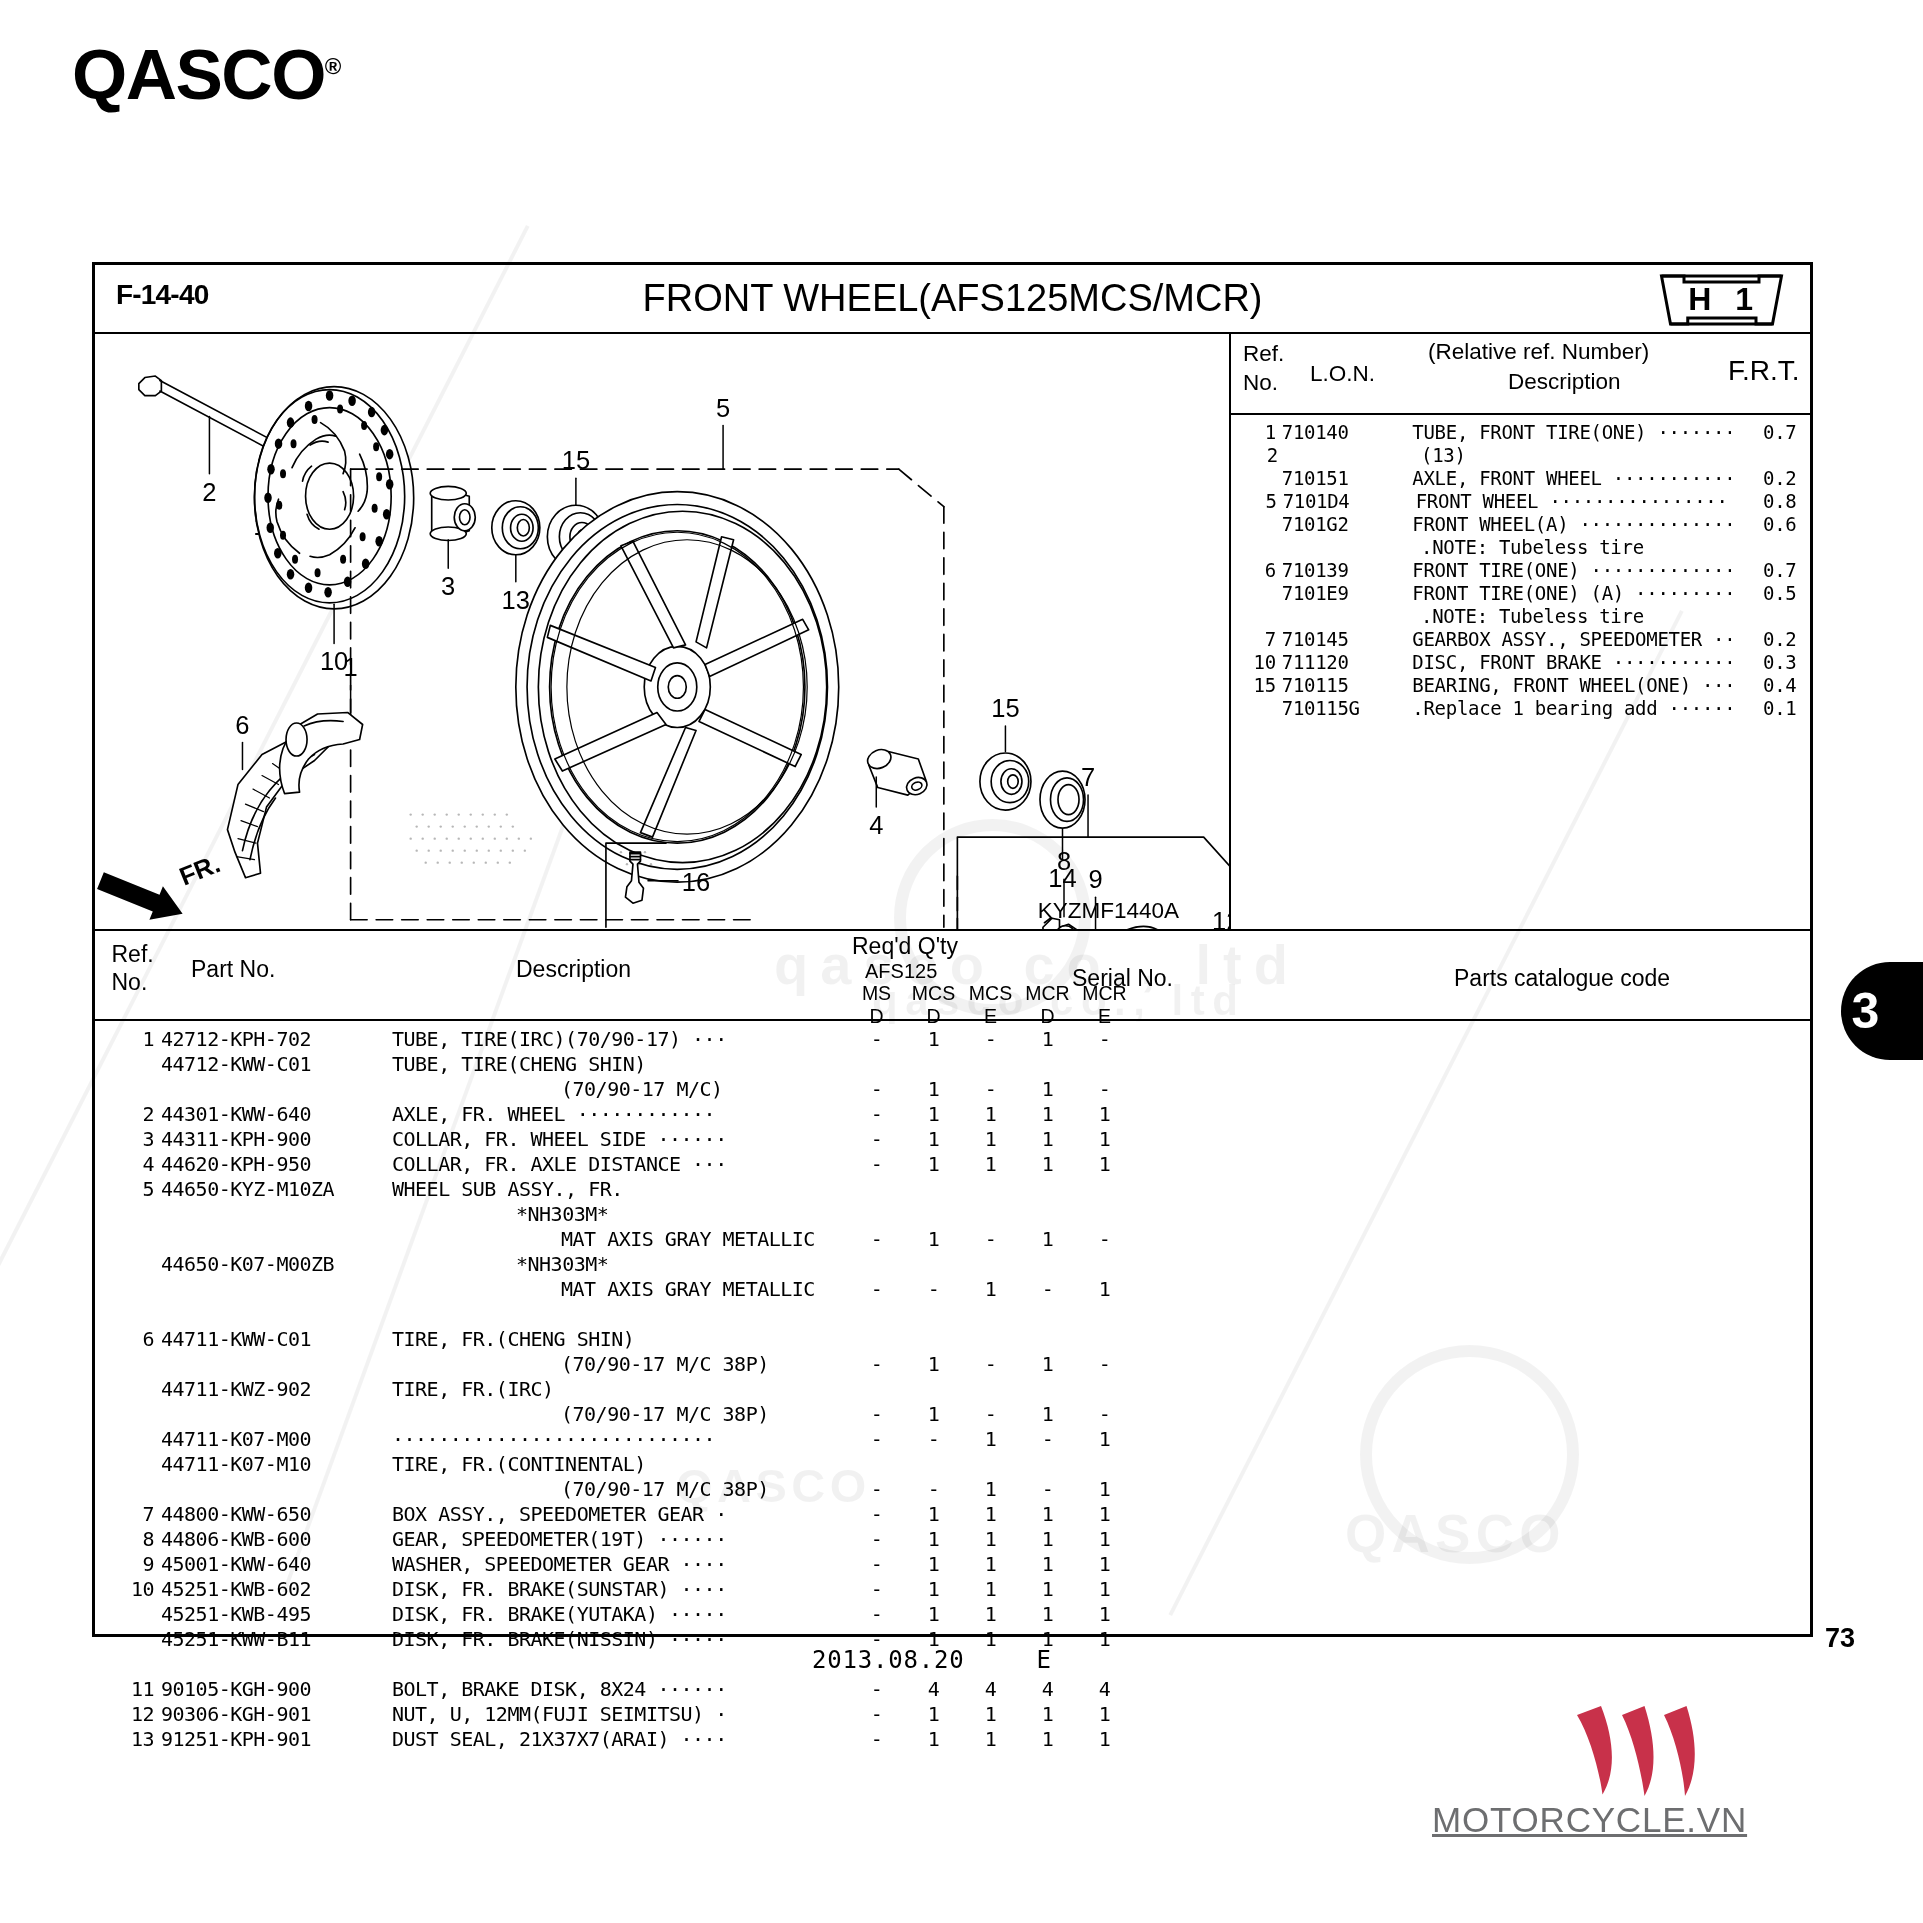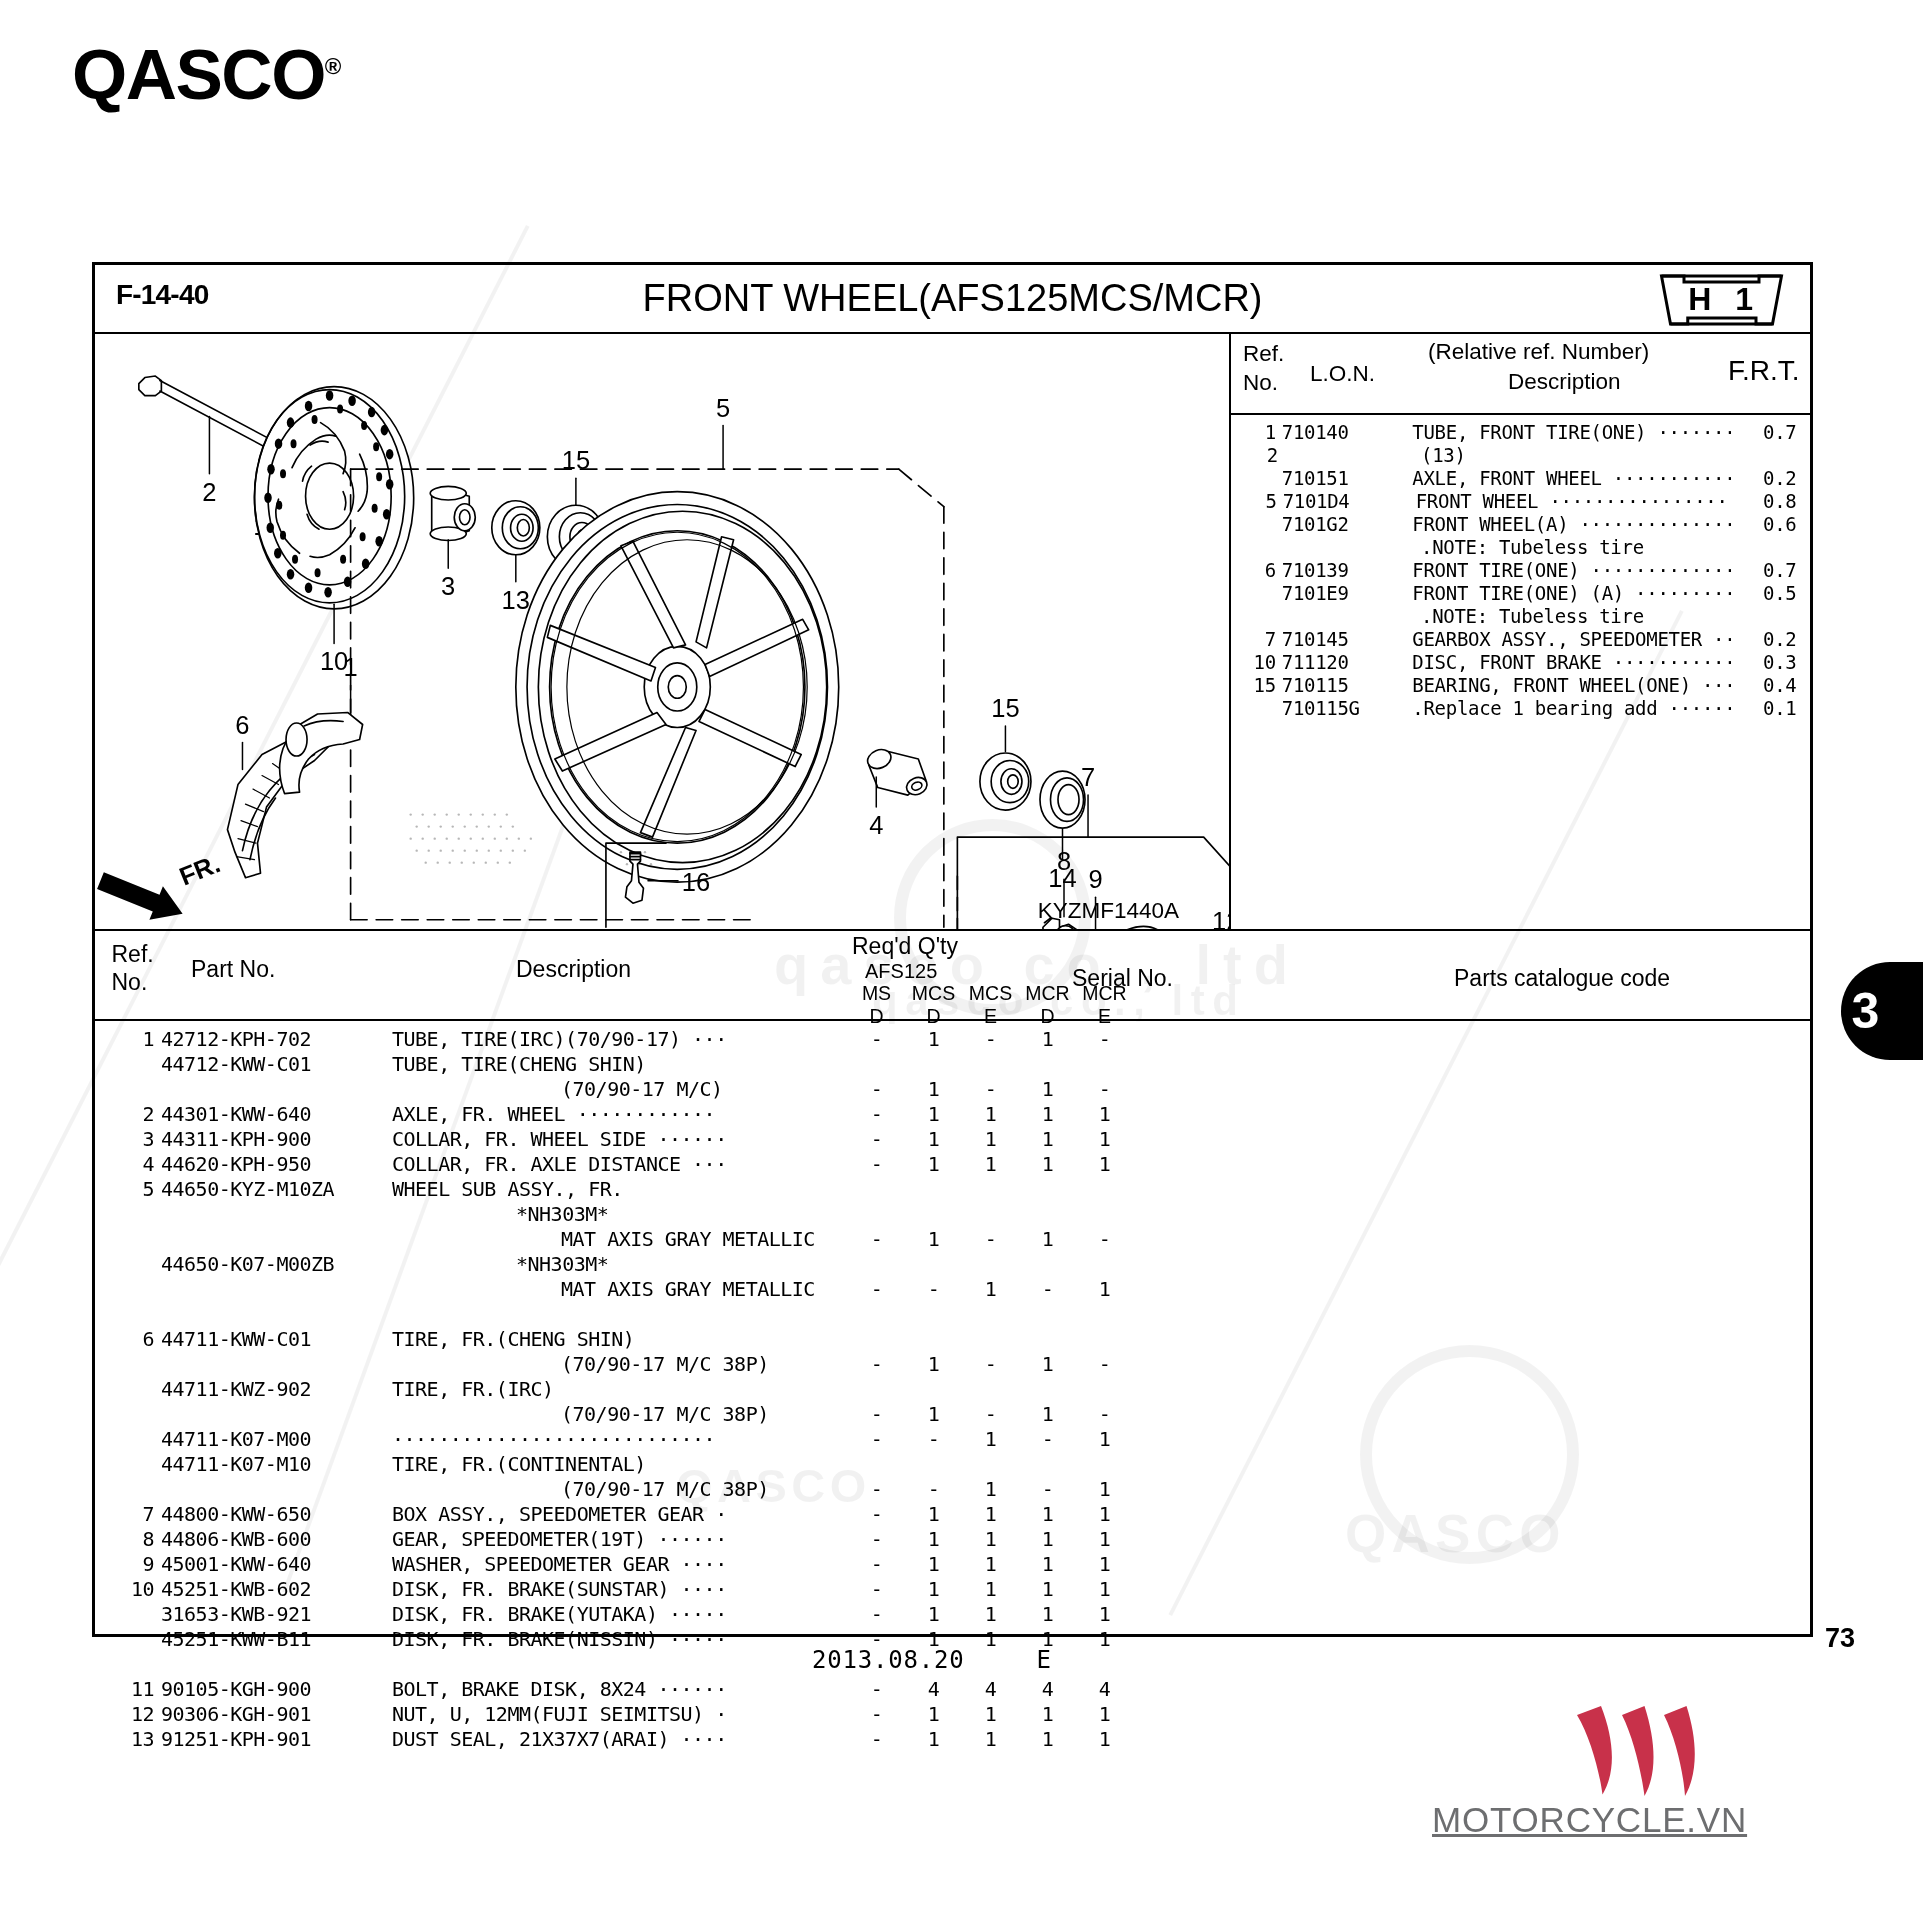--- a/index.html
+++ b/index.html
@@ -718,7 +718,7 @@
         <div class="pt-row"><div class="pt-ref">8</div><div class="pt-part">44806-KWB-600</div><div class="pt-desc">GEAR, SPEEDOMETER(19T) ······</div><div class="pt-q" style="left: 753px;">-</div><div class="pt-q" style="left: 810px;">1</div><div class="pt-q" style="left: 867px;">1</div><div class="pt-q" style="left: 924px;">1</div><div class="pt-q" style="left: 981px;">1</div></div>
         <div class="pt-row"><div class="pt-ref">9</div><div class="pt-part">45001-KWW-640</div><div class="pt-desc">WASHER, SPEEDOMETER GEAR ····</div><div class="pt-q" style="left: 753px;">-</div><div class="pt-q" style="left: 810px;">1</div><div class="pt-q" style="left: 867px;">1</div><div class="pt-q" style="left: 924px;">1</div><div class="pt-q" style="left: 981px;">1</div></div>
         <div class="pt-row"><div class="pt-ref">10</div><div class="pt-part">45251-KWB-602</div><div class="pt-desc">DISK, FR. BRAKE(SUNSTAR) ····</div><div class="pt-q" style="left: 753px;">-</div><div class="pt-q" style="left: 810px;">1</div><div class="pt-q" style="left: 867px;">1</div><div class="pt-q" style="left: 924px;">1</div><div class="pt-q" style="left: 981px;">1</div></div>
-        <div class="pt-row"><div class="pt-ref"></div><div class="pt-part">31653-KWB-921</div><div class="pt-desc">DISK, FR. BRAKE(YUTAKA) ·····</div><div class="pt-q" style="left: 753px;">-</div><div class="pt-q" style="left: 810px;">1</div><div class="pt-q" style="left: 867px;">1</div><div class="pt-q" style="left: 924px;">1</div><div class="pt-q" style="left: 981px;">1</div></div>
+        <div class="pt-row"><div class="pt-ref"></div><div class="pt-part">45251-KWB-495</div><div class="pt-desc">DISK, FR. BRAKE(YUTAKA) ·····</div><div class="pt-q" style="left: 753px;">-</div><div class="pt-q" style="left: 810px;">1</div><div class="pt-q" style="left: 867px;">1</div><div class="pt-q" style="left: 924px;">1</div><div class="pt-q" style="left: 981px;">1</div></div>
         <div class="pt-row"><div class="pt-ref"></div><div class="pt-part">45251-KWW-B11</div><div class="pt-desc">DISK, FR. BRAKE(NISSIN) ·····</div><div class="pt-q" style="left: 753px;">-</div><div class="pt-q" style="left: 810px;">1</div><div class="pt-q" style="left: 867px;">1</div><div class="pt-q" style="left: 924px;">1</div><div class="pt-q" style="left: 981px;">1</div></div>
         <div class="pt-row"><div class="pt-ref"></div><div class="pt-part"></div><div class="pt-desc"></div><div class="pt-q" style="left: 753px;"></div><div class="pt-q" style="left: 810px;"></div><div class="pt-q" style="left: 867px;"></div><div class="pt-q" style="left: 924px;"></div><div class="pt-q" style="left: 981px;"></div></div>
         <div class="pt-row"><div class="pt-ref">11</div><div class="pt-part">90105-KGH-900</div><div class="pt-desc">BOLT, BRAKE DISK, 8X24 ······</div><div class="pt-q" style="left: 753px;">-</div><div class="pt-q" style="left: 810px;">4</div><div class="pt-q" style="left: 867px;">4</div><div class="pt-q" style="left: 924px;">4</div><div class="pt-q" style="left: 981px;">4</div></div>

